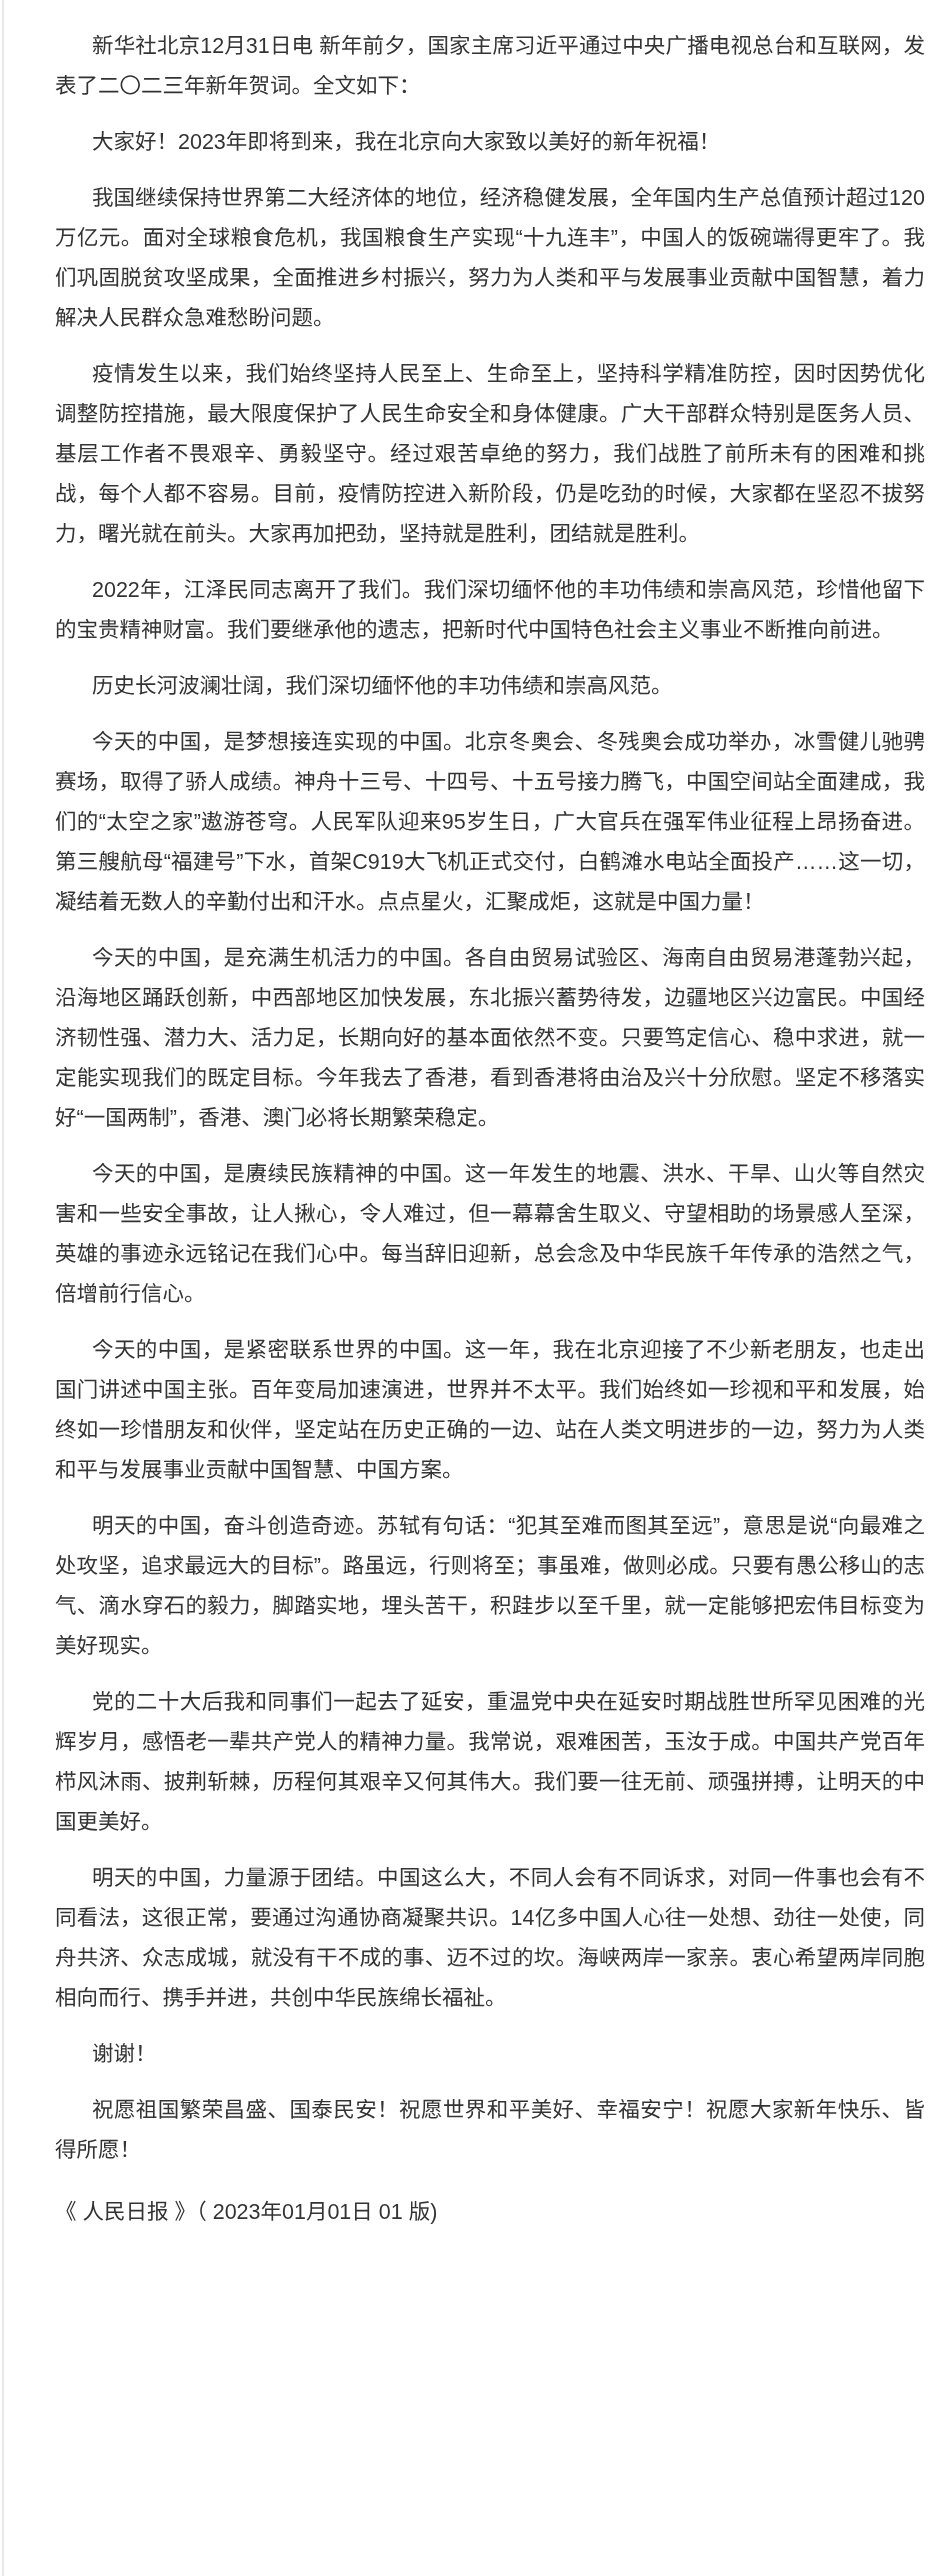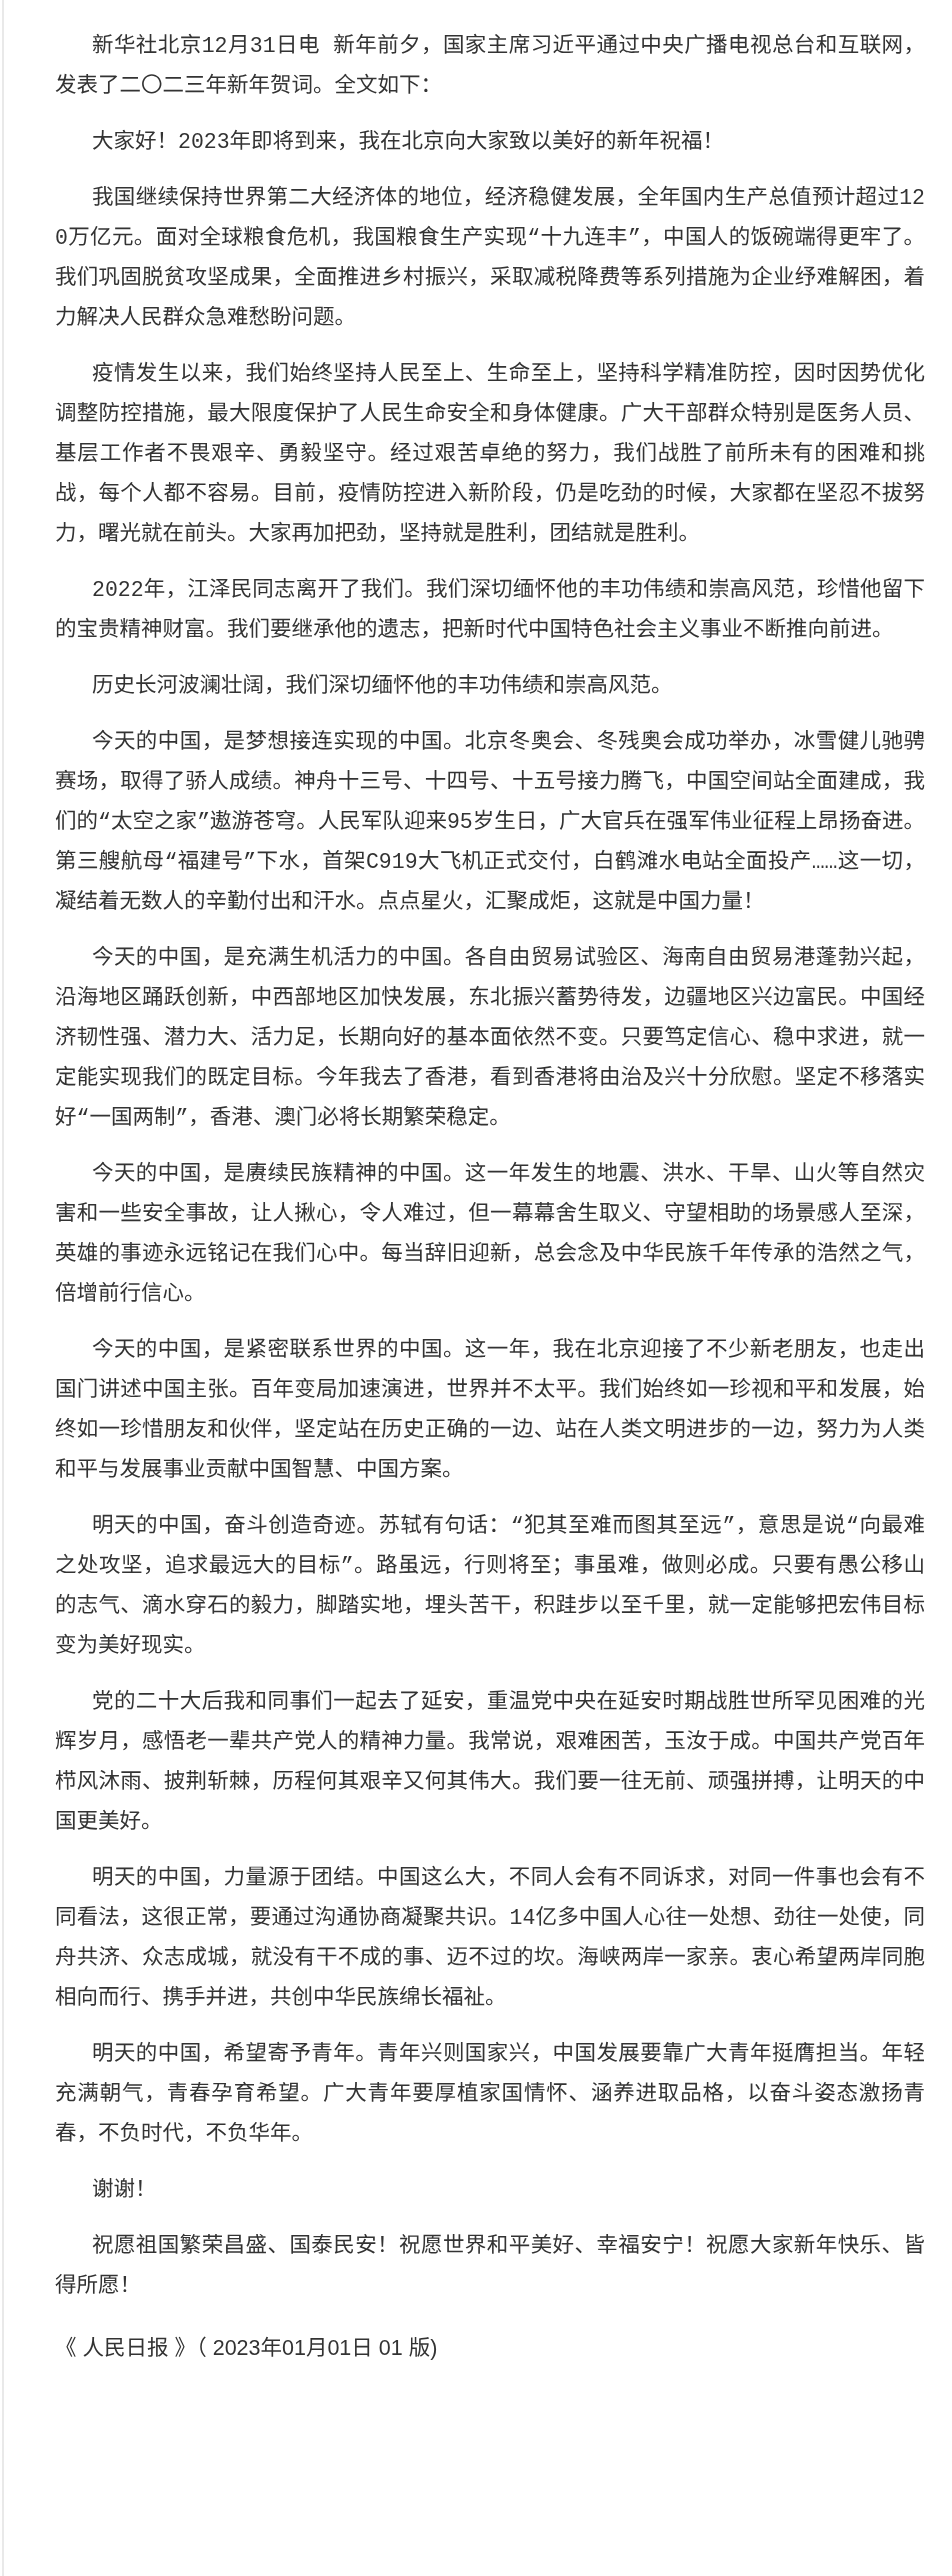--- a/index.html
+++ b/index.html
@@ -34,7 +34,6 @@
     text-align: justify;
     text-justify: inter-ideograph;
     word-break: break-all;
-    font-family: Liberation Mono, monospace;
   }
 </style>
 </head>

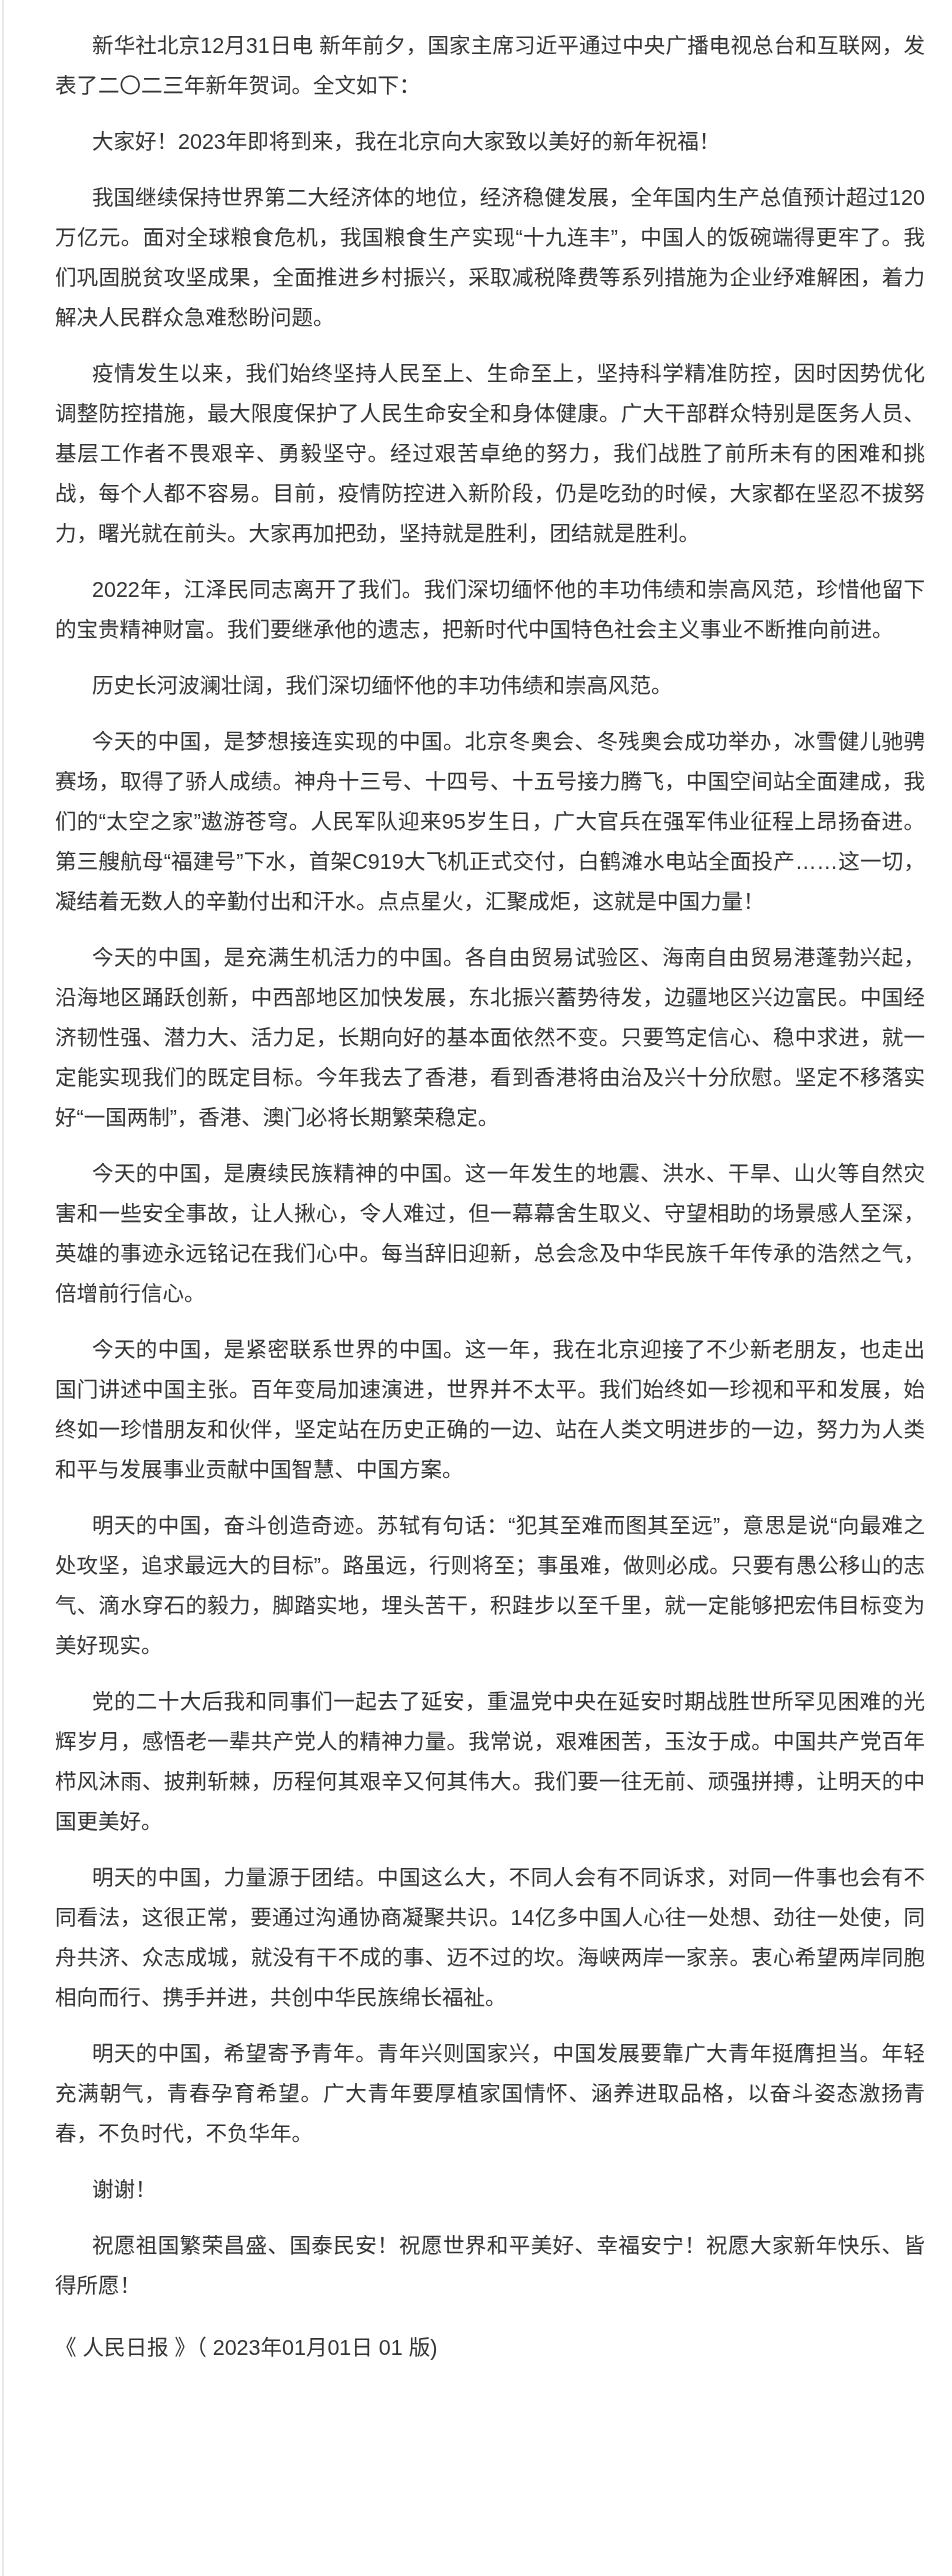--- a/index.html
+++ b/index.html
@@ -44,7 +44,7 @@
   <div class="article">
       <p>新华社北京12月31日电 新年前夕，国家主席习近平通过中央广播电视总台和互联网，发表了二〇二三年新年贺词。全文如下：</p>
       <p>大家好！2023年即将到来，我在北京向大家致以美好的新年祝福！</p>
-      <p>我国继续保持世界第二大经济体的地位，经济稳健发展，全年国内生产总值预计超过120万亿元。面对全球粮食危机，我国粮食生产实现“十九连丰”，中国人的饭碗端得更牢了。我们巩固脱贫攻坚成果，全面推进乡村振兴，采取减税降费等系列措施为企业纾难解困，着力解决人民群众急难愁盼问题。</p>
+      <p>我国继续保持世界第二大经济体的地位，经济稳健发展，全年国内生产总值预计超过120万亿元。面对全球粮食危机，我国粮食生产实现“十九连丰”，中国人的饭碗端得更牢了。我们巩固脱贫攻坚成果，全面推进乡村振兴，努力为人类和平与发展事业贡献中国智慧，着力解决人民群众急难愁盼问题。</p>
       <p>疫情发生以来，我们始终坚持人民至上、生命至上，坚持科学精准防控，因时因势优化调整防控措施，最大限度保护了人民生命安全和身体健康。广大干部群众特别是医务人员、基层工作者不畏艰辛、勇毅坚守。经过艰苦卓绝的努力，我们战胜了前所未有的困难和挑战，每个人都不容易。目前，疫情防控进入新阶段，仍是吃劲的时候，大家都在坚忍不拔努力，曙光就在前头。大家再加把劲，坚持就是胜利，团结就是胜利。</p>
       <p>2022年，江泽民同志离开了我们。我们深切缅怀他的丰功伟绩和崇高风范，珍惜他留下的宝贵精神财富。我们要继承他的遗志，把新时代中国特色社会主义事业不断推向前进。</p>
       <p>历史长河波澜壮阔，我们深切缅怀他的丰功伟绩和崇高风范。</p>

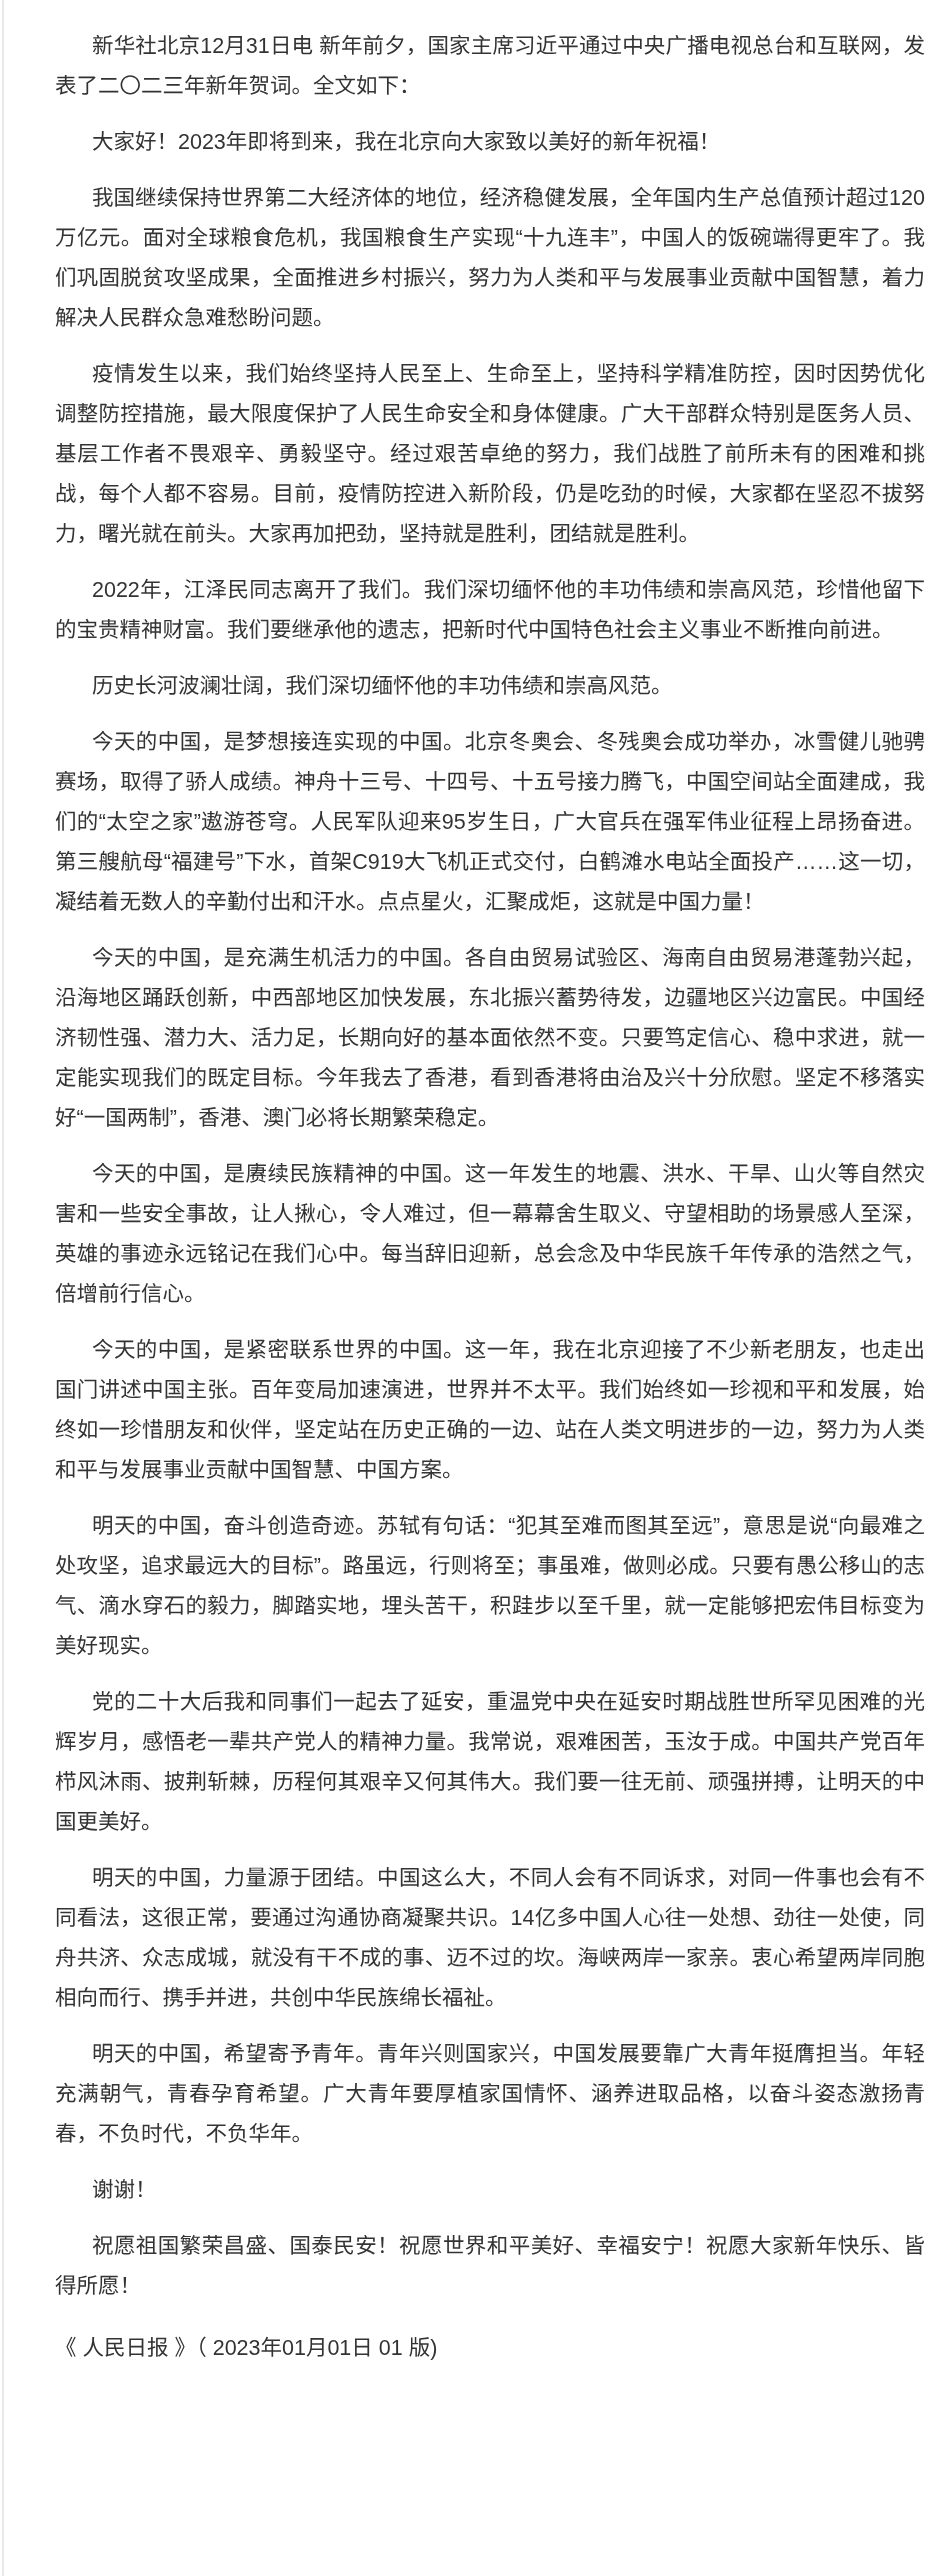--- a/index.html
+++ b/index.html
@@ -55,7 +55,6 @@
       <p>明天的中国，奋斗创造奇迹。苏轼有句话：“犯其至难而图其至远”，意思是说“向最难之处攻坚，追求最远大的目标”。路虽远，行则将至；事虽难，做则必成。只要有愚公移山的志气、滴水穿石的毅力，脚踏实地，埋头苦干，积跬步以至千里，就一定能够把宏伟目标变为美好现实。</p>
       <p>党的二十大后我和同事们一起去了延安，重温党中央在延安时期战胜世所罕见困难的光辉岁月，感悟老一辈共产党人的精神力量。我常说，艰难困苦，玉汝于成。中国共产党百年栉风沐雨、披荆斩棘，历程何其艰辛又何其伟大。我们要一往无前、顽强拼搏，让明天的中国更美好。</p>
       <p>明天的中国，力量源于团结。中国这么大，不同人会有不同诉求，对同一件事也会有不同看法，这很正常，要通过沟通协商凝聚共识。14亿多中国人心往一处想、劲往一处使，同舟共济、众志成城，就没有干不成的事、迈不过的坎。海峡两岸一家亲。衷心希望两岸同胞相向而行、携手并进，共创中华民族绵长福祉。</p>
-      <p>明天的中国，希望寄予青年。青年兴则国家兴，中国发展要靠广大青年挺膺担当。年轻充满朝气，青春孕育希望。广大青年要厚植家国情怀、涵养进取品格，以奋斗姿态激扬青春，不负时代，不负华年。</p>
       <p>谢谢！</p>
       <p>祝愿祖国繁荣昌盛、国泰民安！祝愿世界和平美好、幸福安宁！祝愿大家新年快乐、皆得所愿！</p>
     </div>

